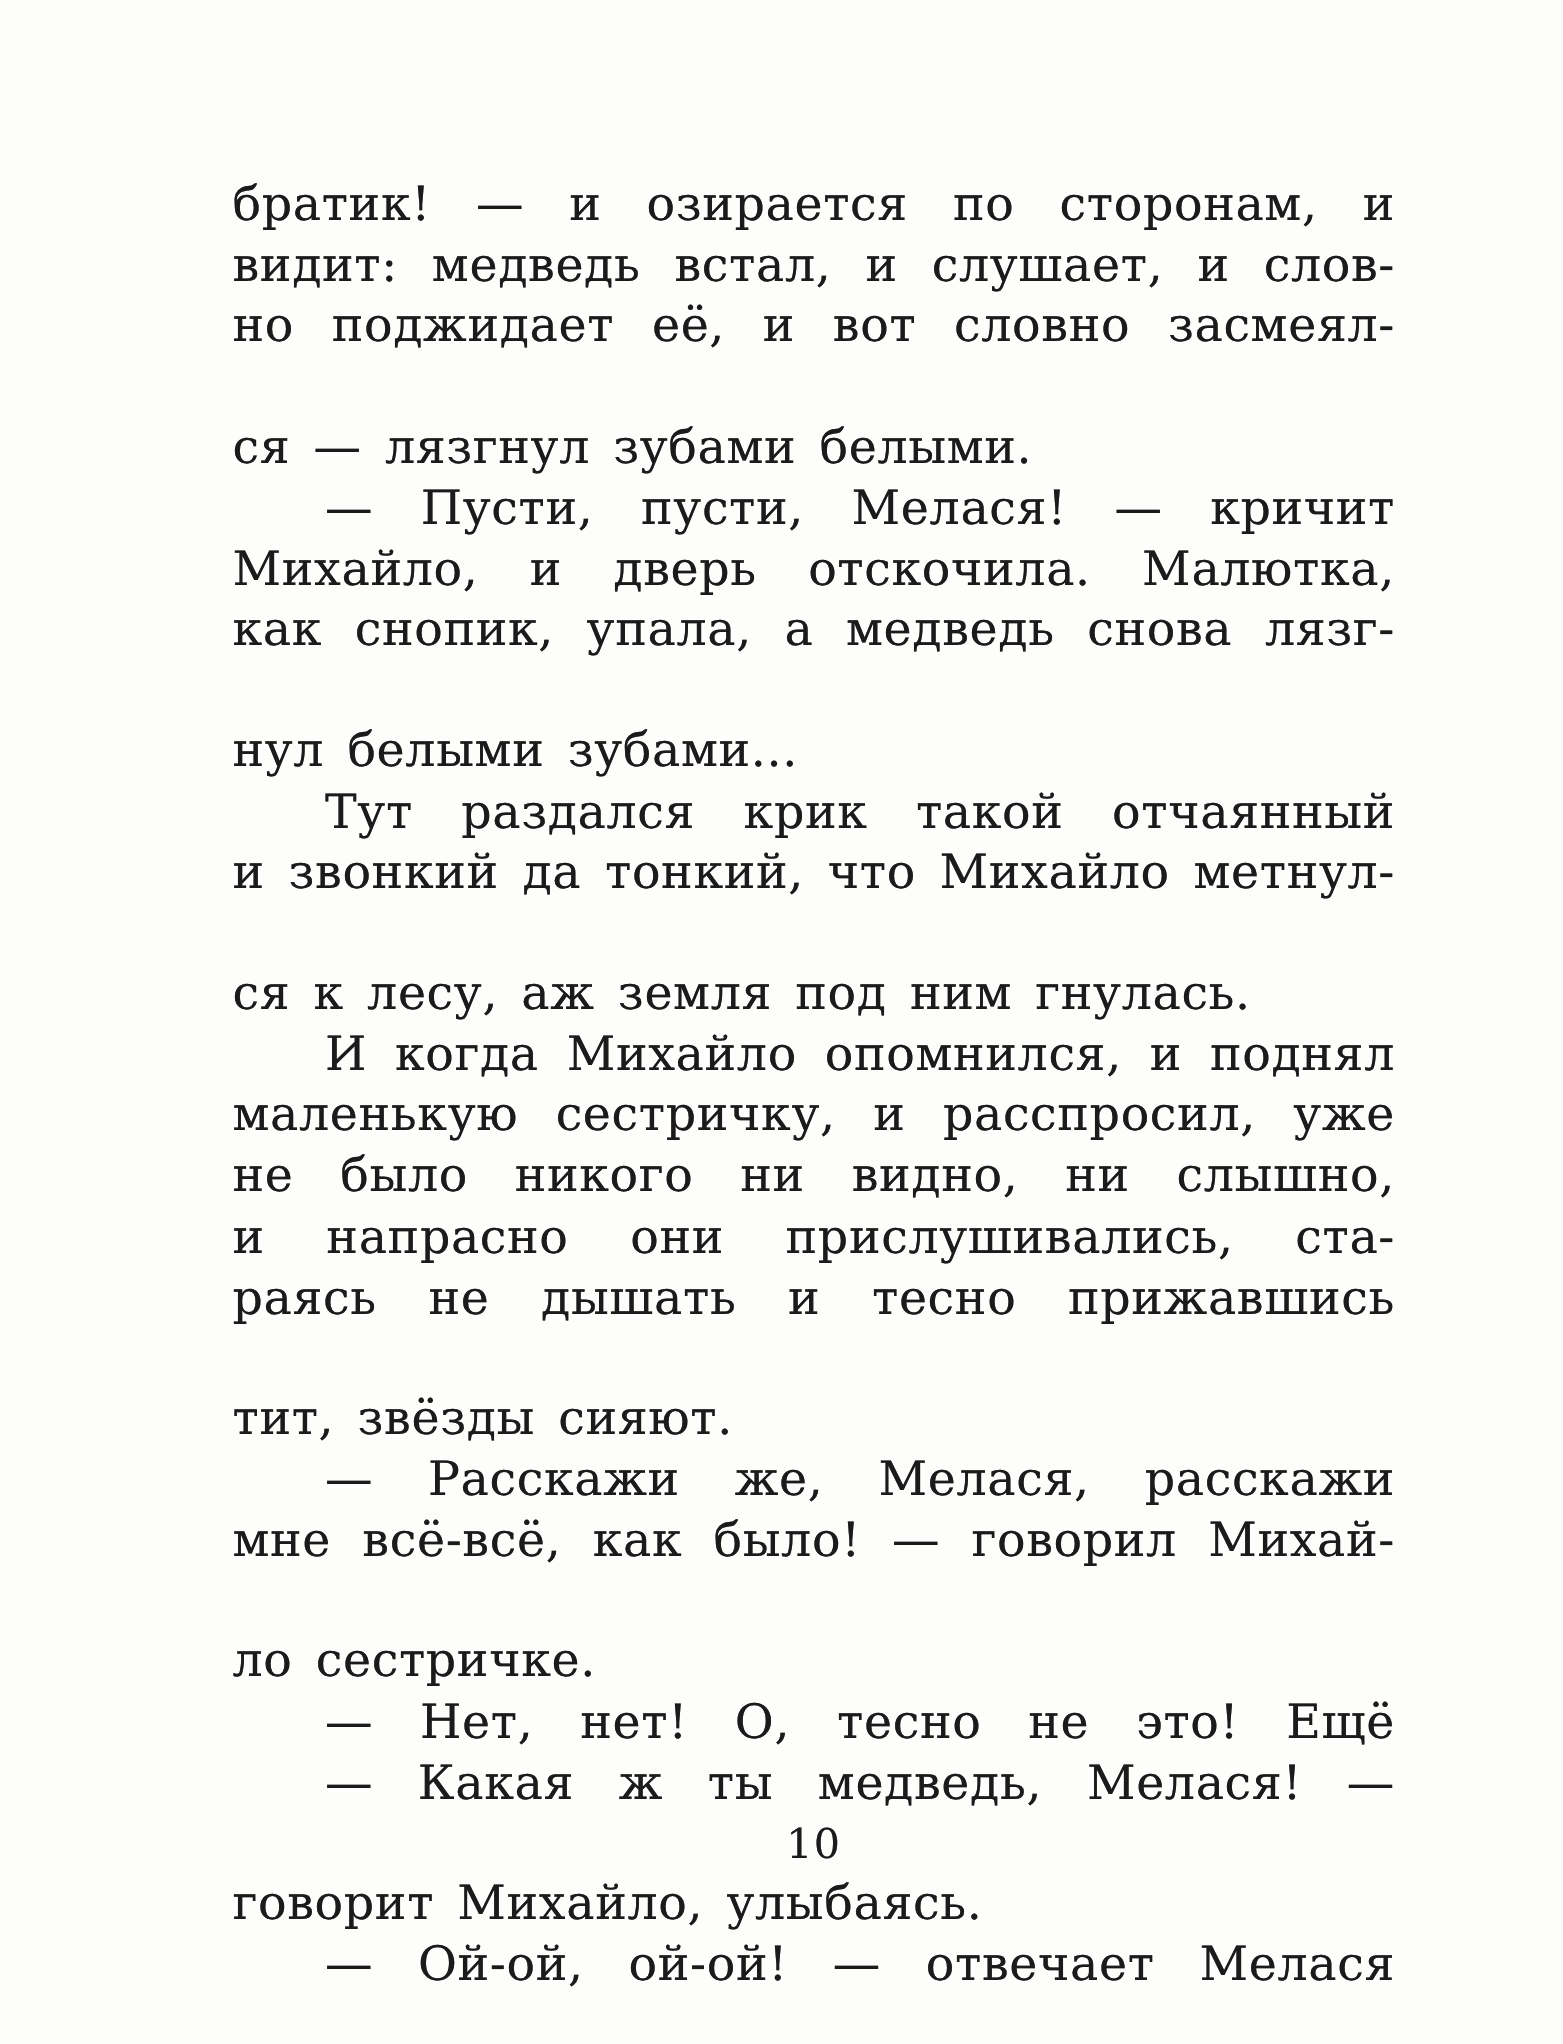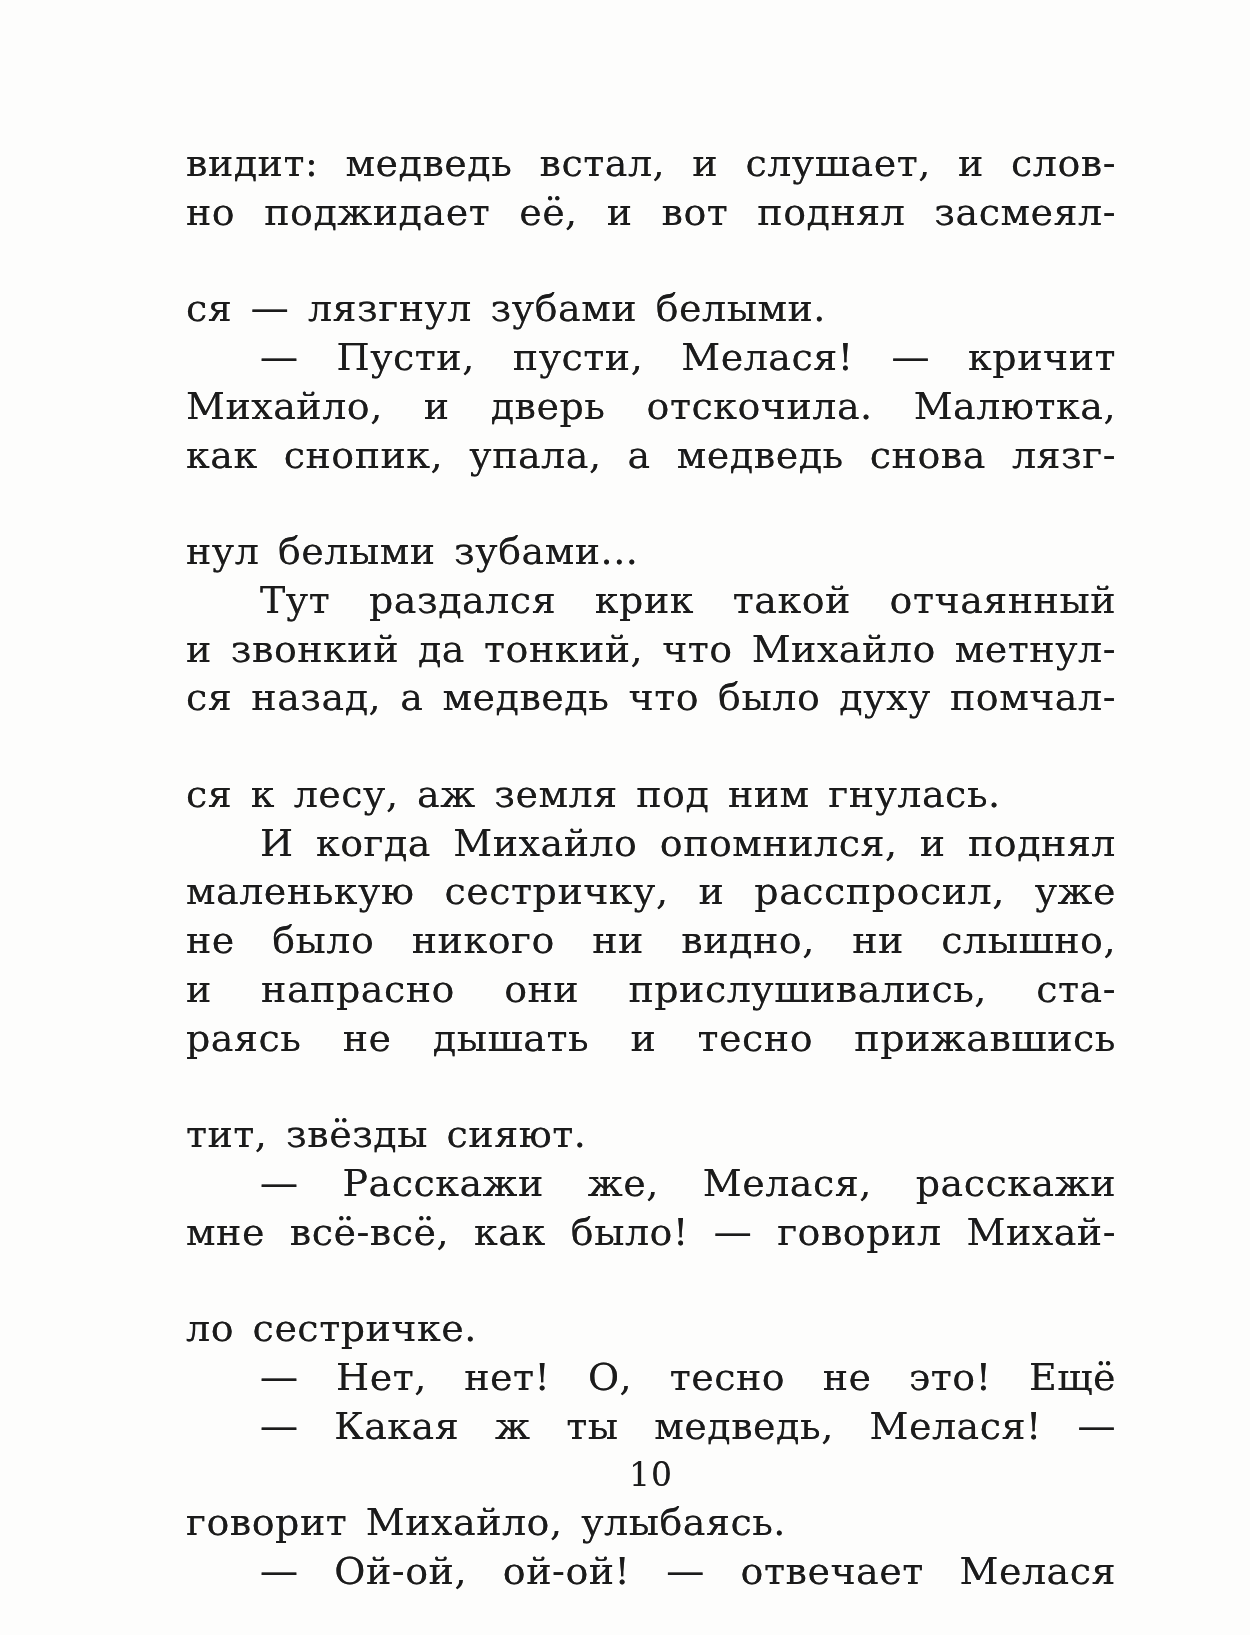--- a/index.html
+++ b/index.html
@@ -62,6 +62,7 @@
 
 <div class="page">
   <div class="text-block">
+    <div class="line">братик! — и озирается по сторонам, и</div>
     <div class="line">видит: медведь встал, и слушает, и слов-</div>
     <div class="line">но поджидает её, и вот поднял засмеял-</div>
     <div class="line endp">ся — лязгнул зубами белыми.</div>

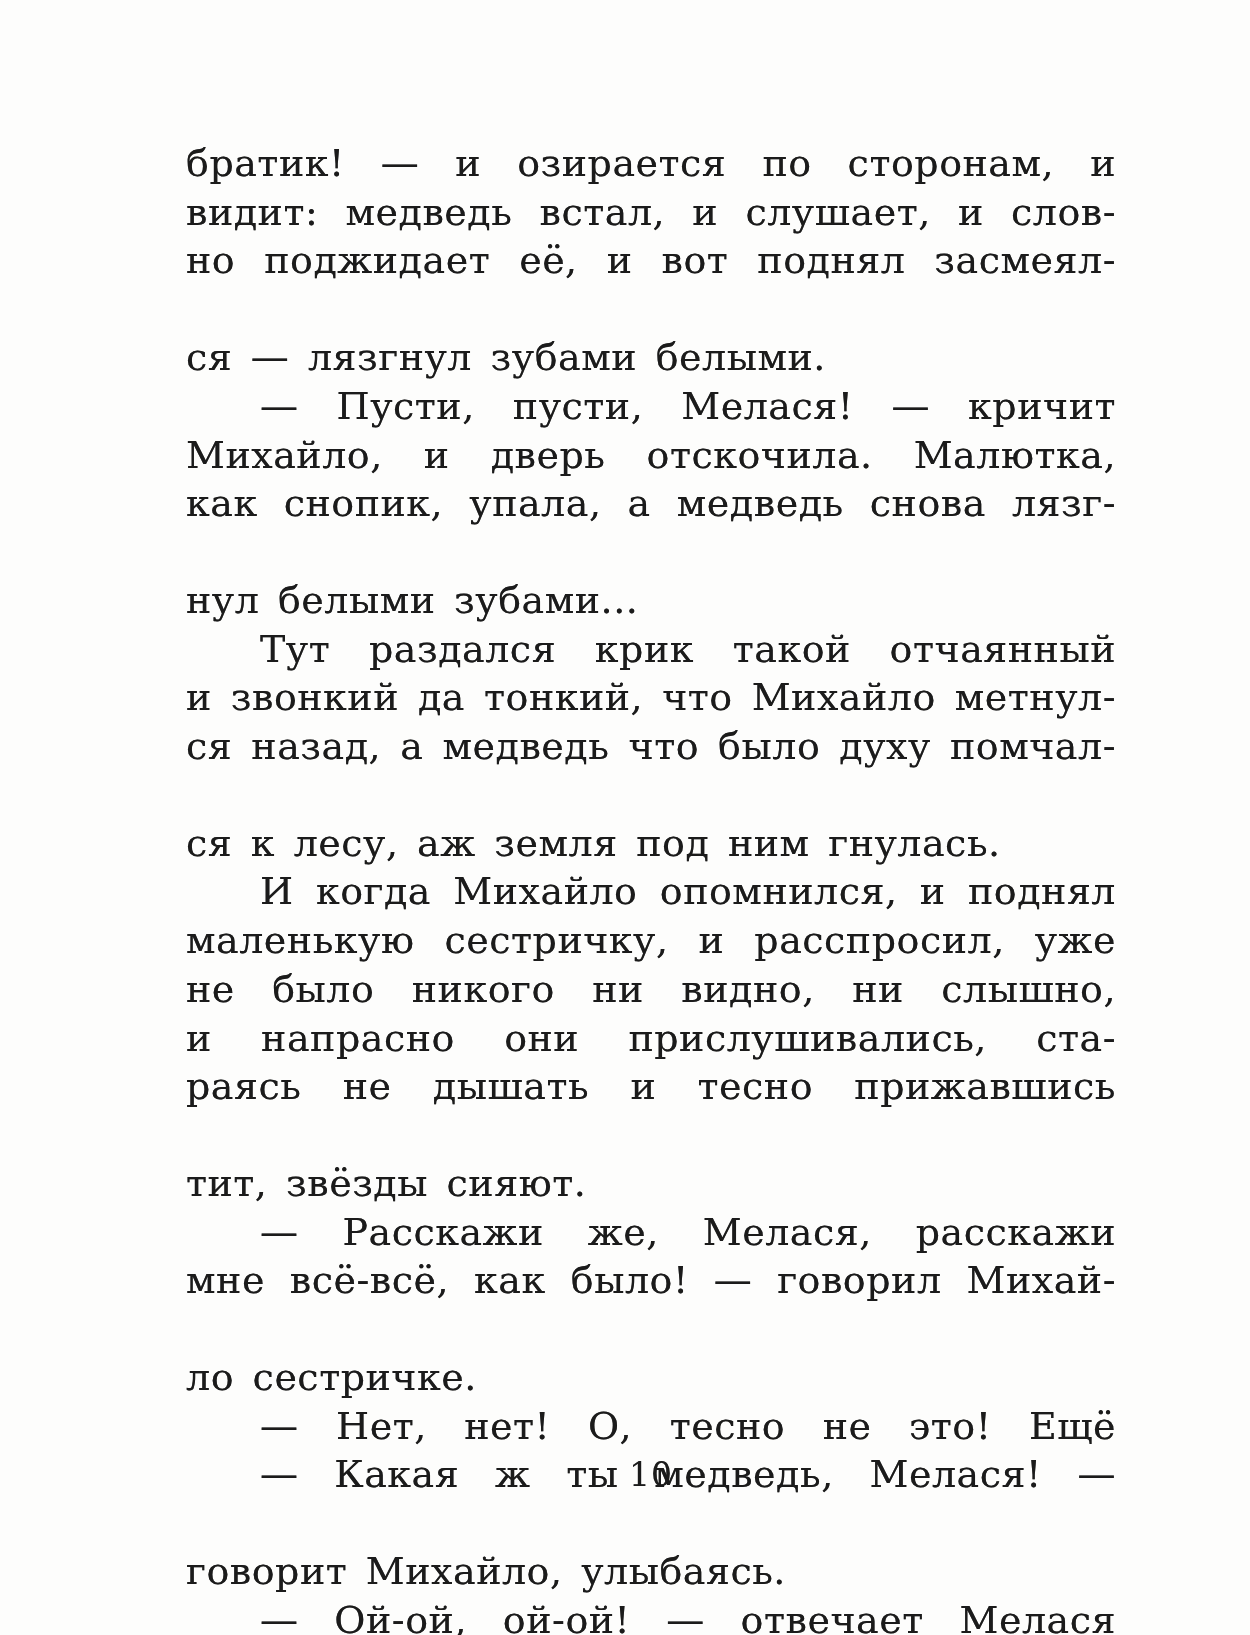--- a/index.html
+++ b/index.html
@@ -64,7 +64,7 @@
   <div class="text-block">
     <div class="line">братик! — и озирается по сторонам, и</div>
     <div class="line">видит: медведь встал, и слушает, и слов-</div>
-    <div class="line">но поджидает её, и вот поднял засмеял-</div>
+    <div class="line">но поджидает её, и вот словно засмеял-</div>
     <div class="line endp">ся — лязгнул зубами белыми.</div>
     <div class="line indent">— Пусти, пусти, Мелася! — кричит</div>
     <div class="line">Михайло, и дверь отскочила. Малютка,</div>

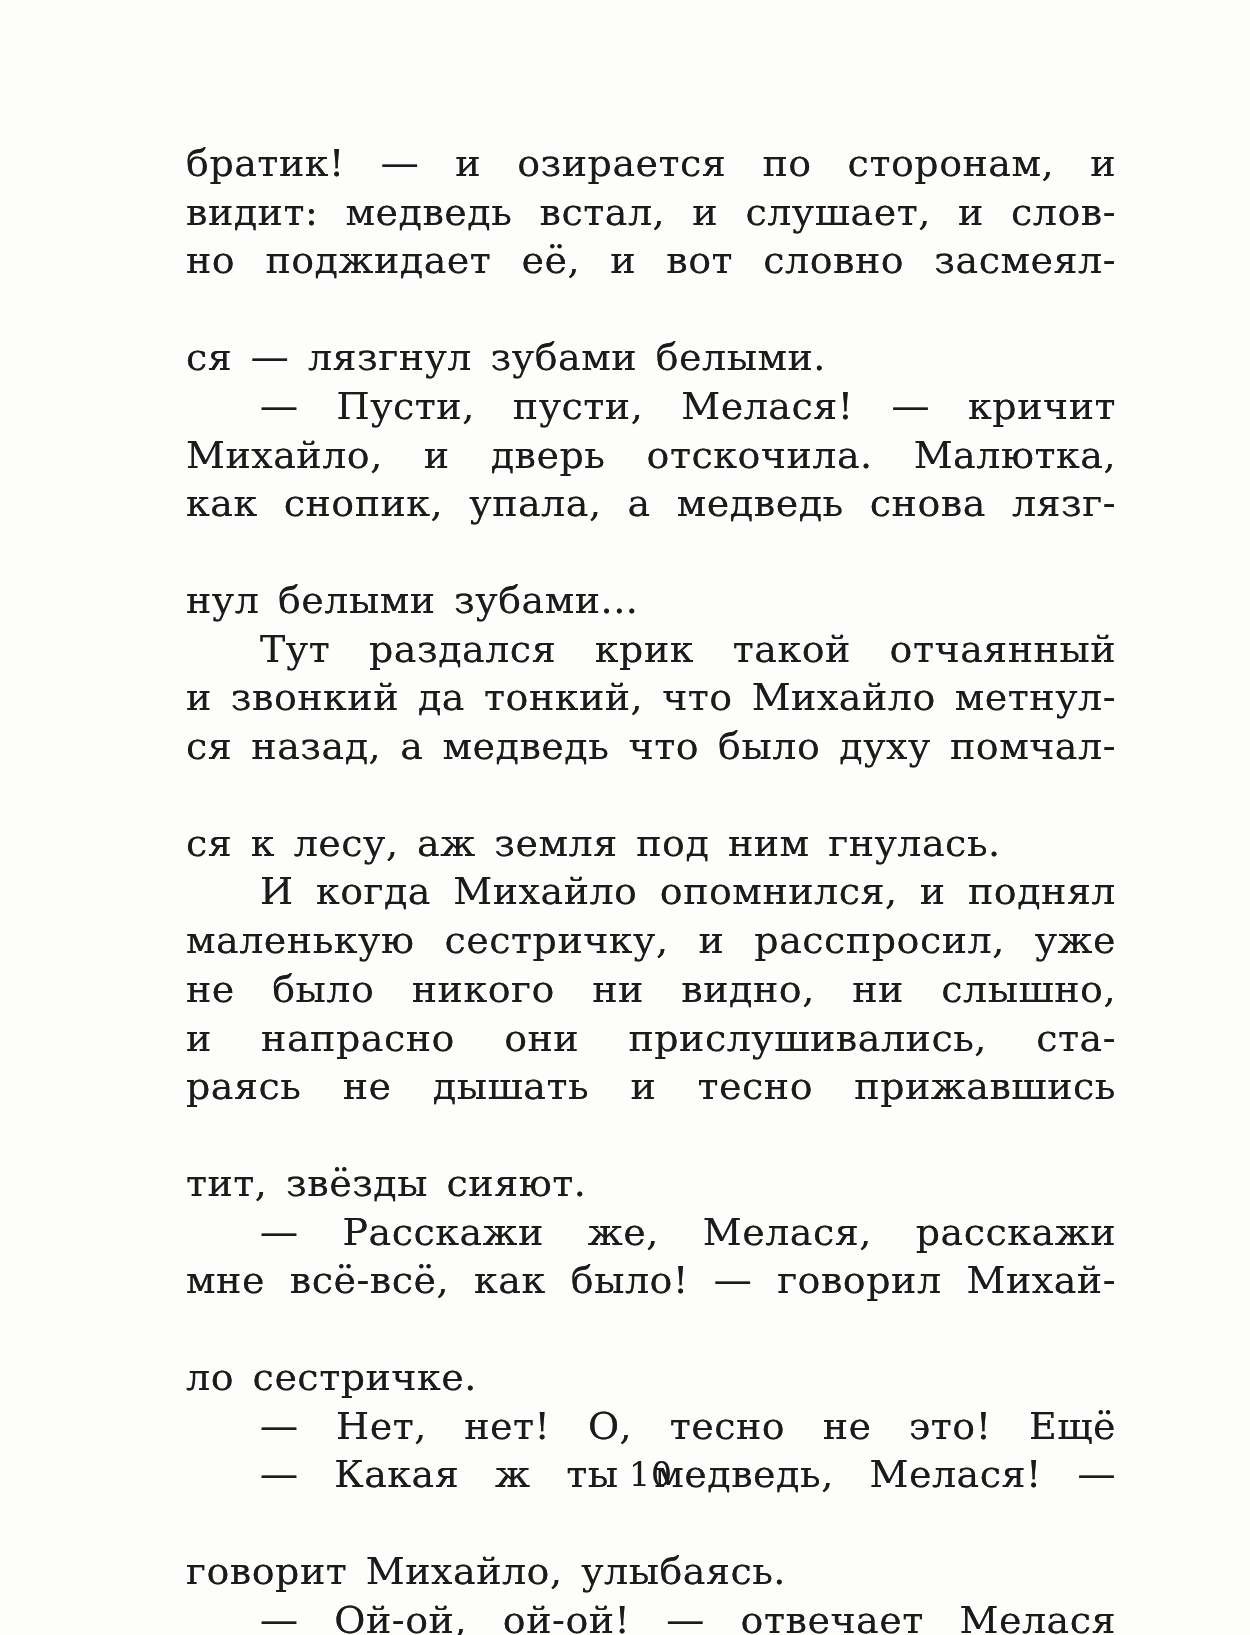--- a/index.html
+++ b/index.html
@@ -72,7 +72,6 @@
     <div class="line endp">нул белыми зубами...</div>
     <div class="line indent">Тут раздался крик такой отчаянный</div>
     <div class="line">и звонкий да тонкий, что Михайло метнул-</div>
-    <div class="line">ся назад, а медведь что было духу помчал-</div>
     <div class="line endp">ся к лесу, аж земля под ним гнулась.</div>
     <div class="line indent">И когда Михайло опомнился, и поднял</div>
     <div class="line">маленькую сестричку, и расспросил, уже</div>

